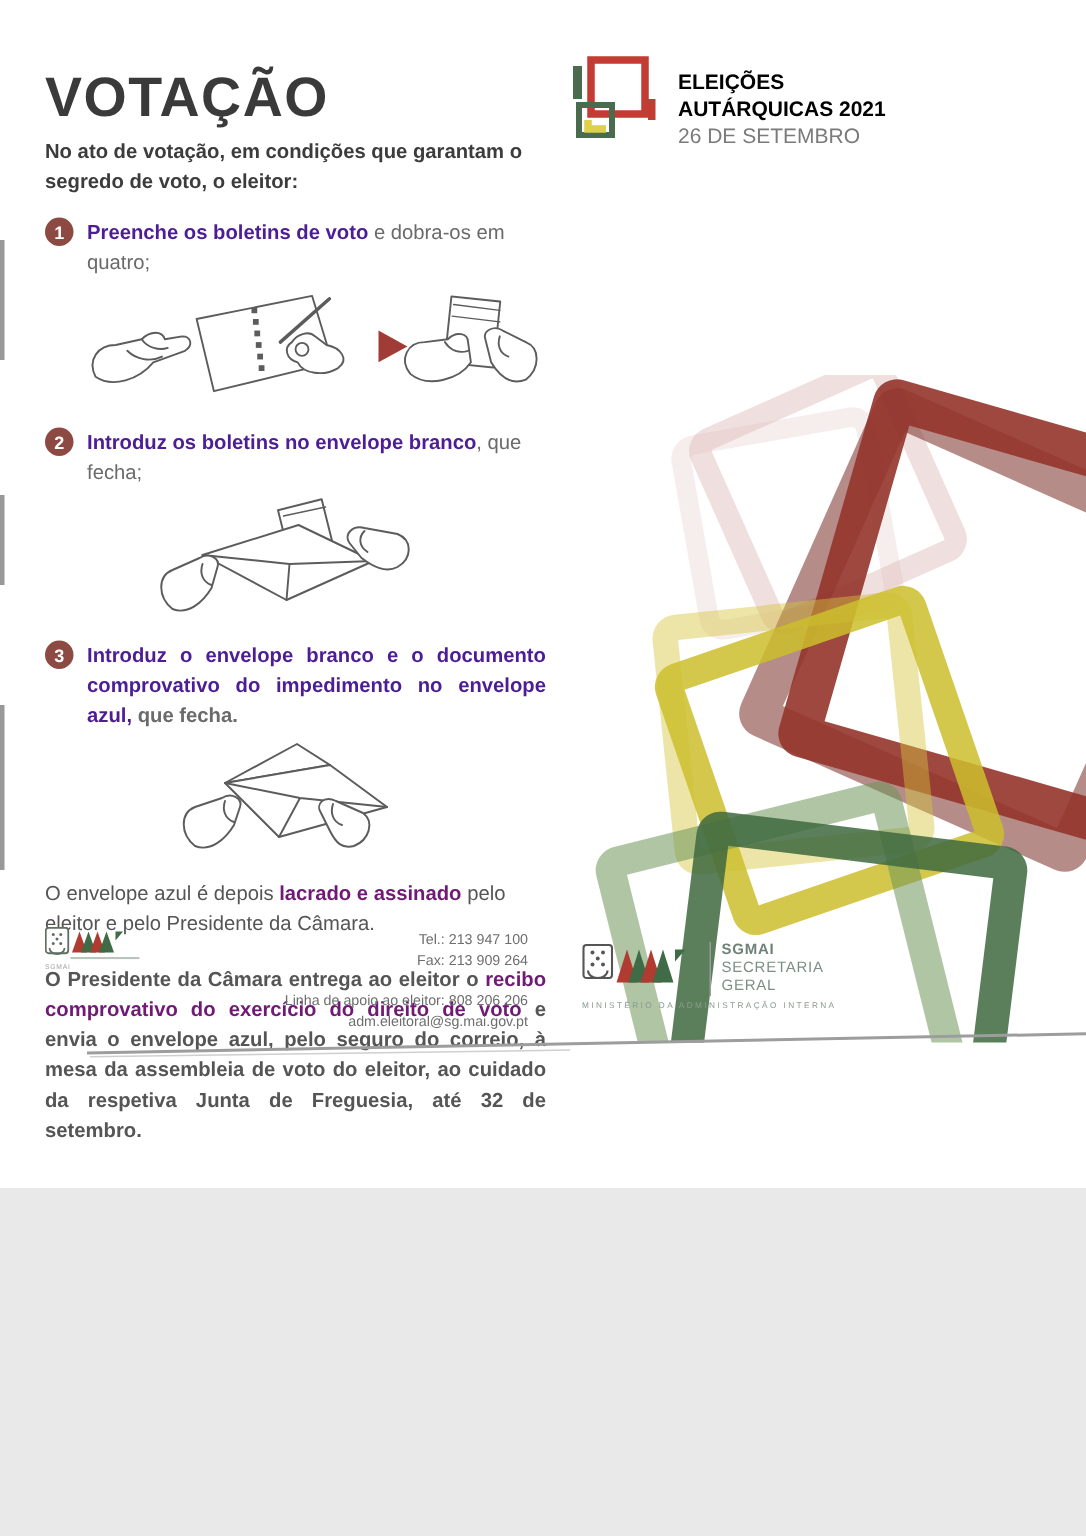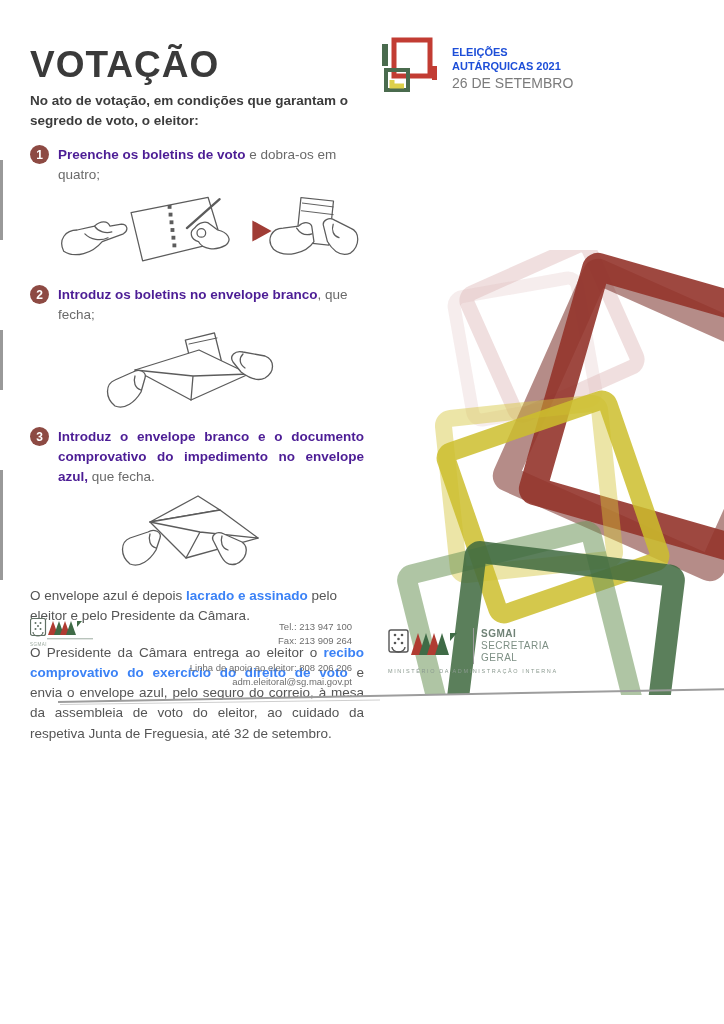--- a/index.html
+++ b/index.html
@@ -4,7 +4,7 @@
 <style>
   html,body{margin:0;padding:0;background:#e9e9e9;}
   .sheet{
-    position:relative;width:724px;height:1024px;background:#ffffff;
+    position:relative;width:724px;height:792px;background:#ffffff;
     font-family:"Liberation Sans",sans-serif;color:#3f3f3f;overflow:hidden;
   }
   

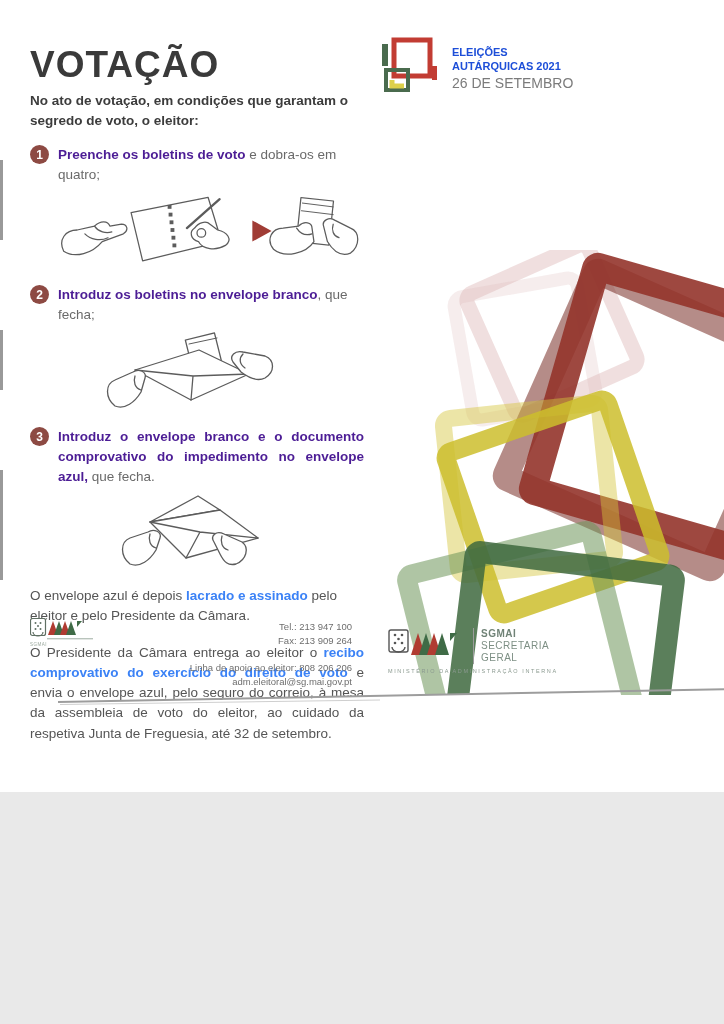--- a/index.html
+++ b/index.html
@@ -33,7 +33,7 @@
   
   .hdr-logo{position:absolute;left:380px;top:36px;}
   .hdr-text{position:absolute;left:452px;top:46px;line-height:1.25;}
-  .hdr-text .b{font-size:11px;font-weight:700;color:#1d4ed8;}
+  .hdr-text .b{font-size:14px;font-weight:700;color:#000000;}
   .hdr-text .s{font-size:14px;color:#7b7b7b;margin-top:1px;}
   .big-title{position:absolute;left:378px;top:150px;}
   .big-line{font-size:45px;font-weight:700;color:#3c3c3c;line-height:.94;letter-spacing:0px;

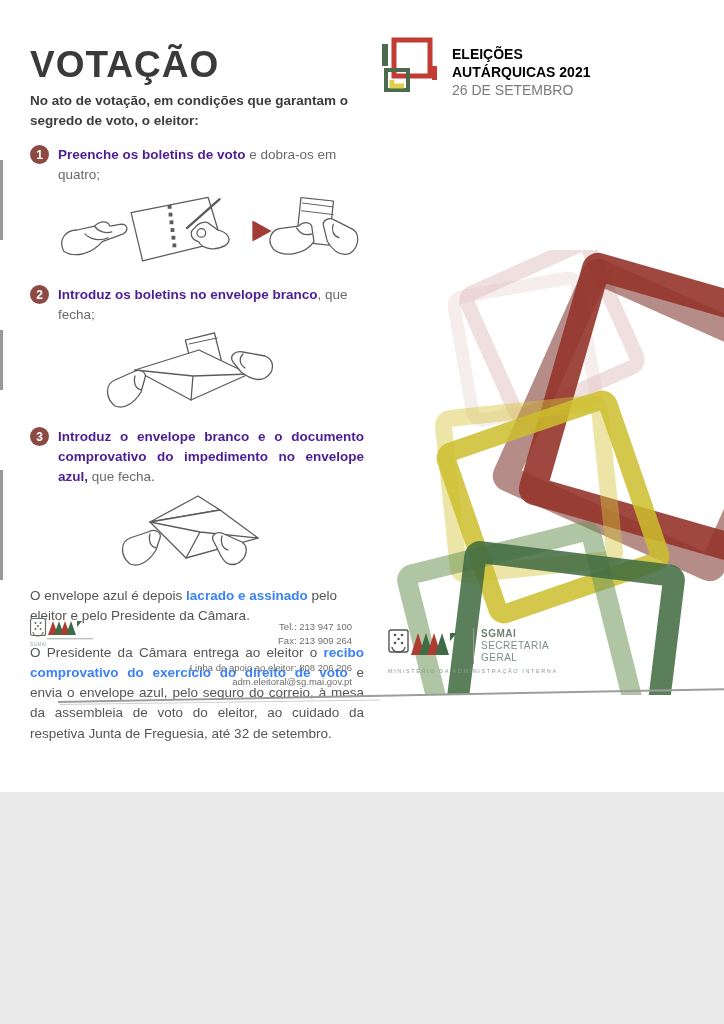--- a/index.html
+++ b/index.html
@@ -19,7 +19,7 @@
   }
   .step-text{font-size:13.5px;line-height:1.45;color:#6a6a6a;}
   .step-text b{color:#4c1d95;}
-  .just{text-align:justify;}
+  .just{text-align:justify;font-weight:bold;}
   .illus{display:flex;justify-content:center;margin-top:6px;}
   .illus.wide{justify-content:flex-start;padding-left:26px;}
   .para{margin-top:16px;font-size:13.5px;line-height:1.5;color:#555;}

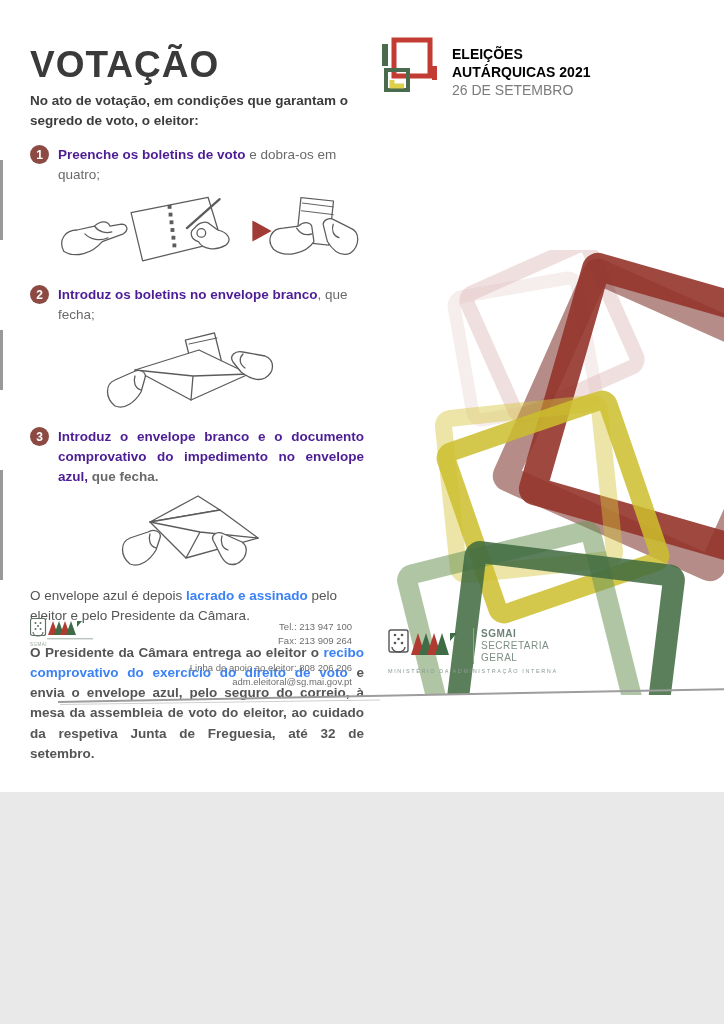--- a/index.html
+++ b/index.html
@@ -23,7 +23,7 @@
   .illus{display:flex;justify-content:center;margin-top:6px;}
   .illus.wide{justify-content:flex-start;padding-left:26px;}
   .para{margin-top:16px;font-size:13.5px;line-height:1.5;color:#555;}
-  .para b{color:#3b82f6;}
+  .para b{color:#701a75;}
   
   .footer{position:absolute;left:30px;top:618px;width:334px;font-size:9.5px;color:#6e6e6e;}
   .footer-right{position:absolute;right:12px;top:2px;text-align:right;line-height:1.5;}

